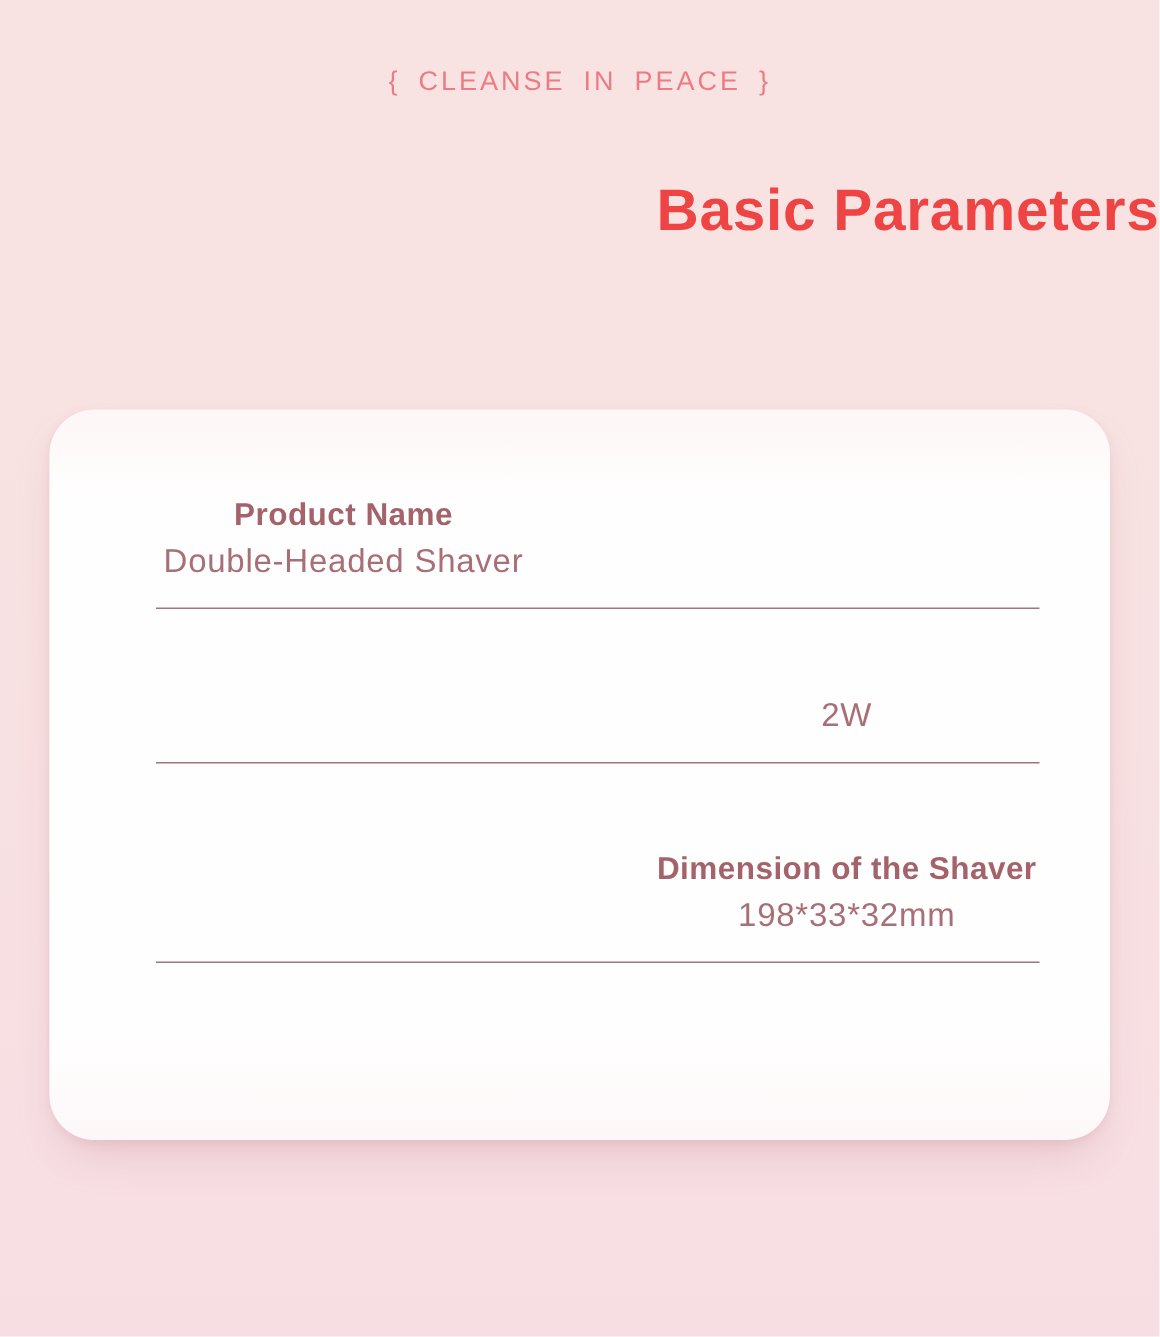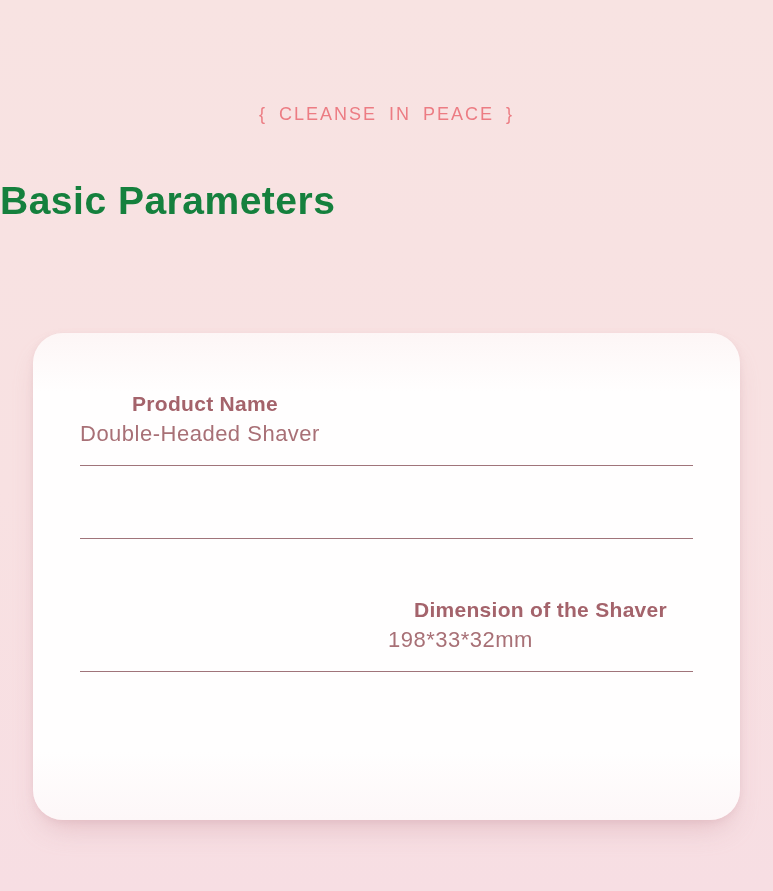--- a/index.html
+++ b/index.html
@@ -14,7 +14,7 @@
     overflow: hidden;
   }
   .tagline {
-    padding-top: 104px;
+    padding-top: 44px;
     text-align: center;
     font-size: 18px;
     letter-spacing: 2px;

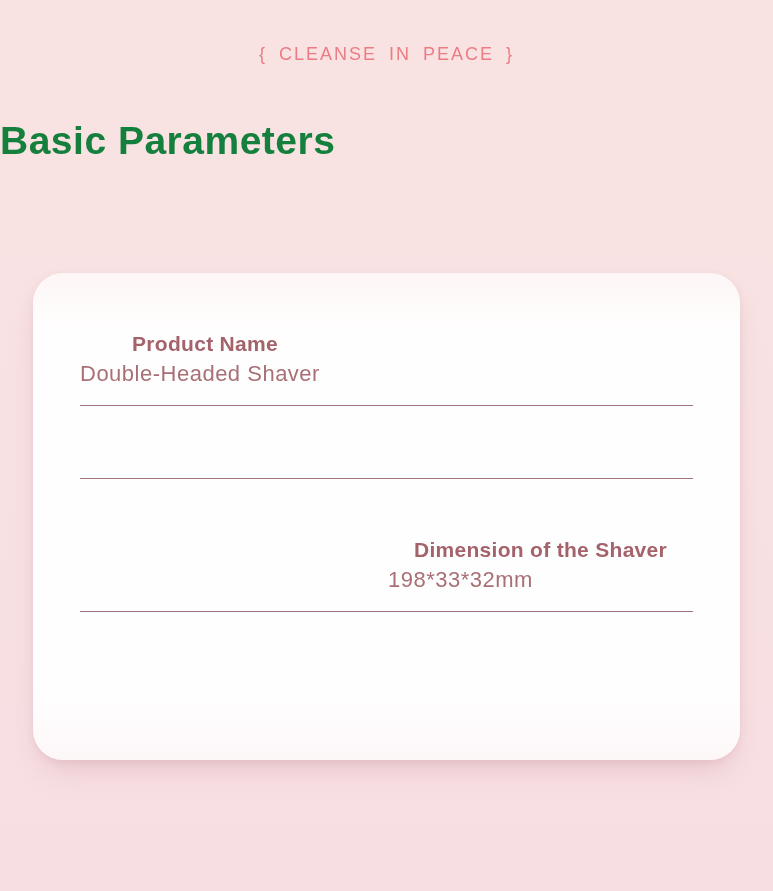--- a/index.html
+++ b/index.html
@@ -23,12 +23,12 @@
     line-height: 20px;
   }
   .page-title {
-    margin: 54px 12px 0 0;
-    text-align: left;
+    margin: 54px 0 0 0;
+    text-align: right;
     font-size: 39px;
     font-weight: bold;
     letter-spacing: 0.5px;
-    color: #15803d;
+    color: #ef4444;
     line-height: 45px;
   }
   .card {

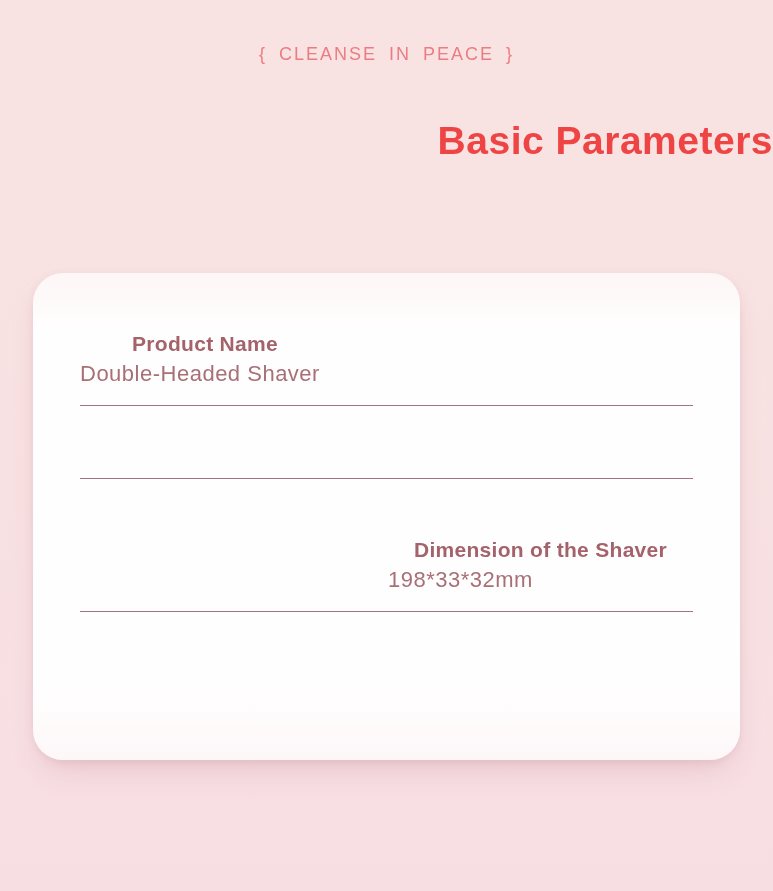--- a/index.html
+++ b/index.html
@@ -40,6 +40,7 @@
     box-shadow: 0 16px 28px -10px rgba(205, 150, 160, 0.45),
                 0 2px 6px rgba(215, 170, 178, 0.25);
     box-sizing: border-box;
+    padding-left: 24px;
   }
   .param-row {
     padding-top: 56px;

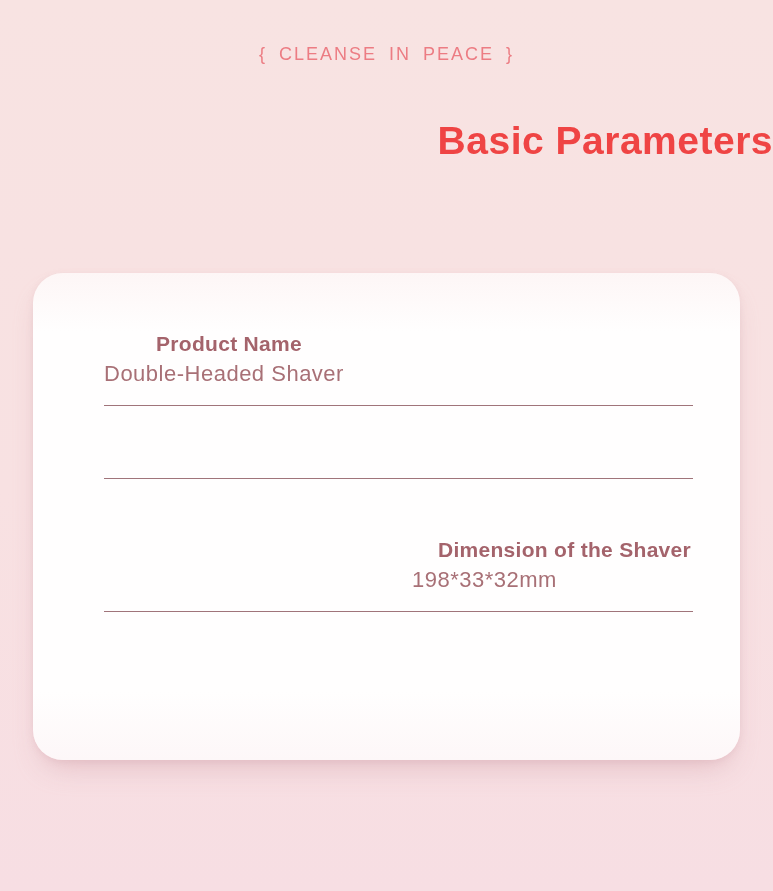--- a/index.html
+++ b/index.html
@@ -63,7 +63,7 @@
     font-size: 22px;
     color: #a87076;
     line-height: 30px;
-    text-align: left;
+    text-align: center;
     letter-spacing: 0.5px;
   }
   .divider {

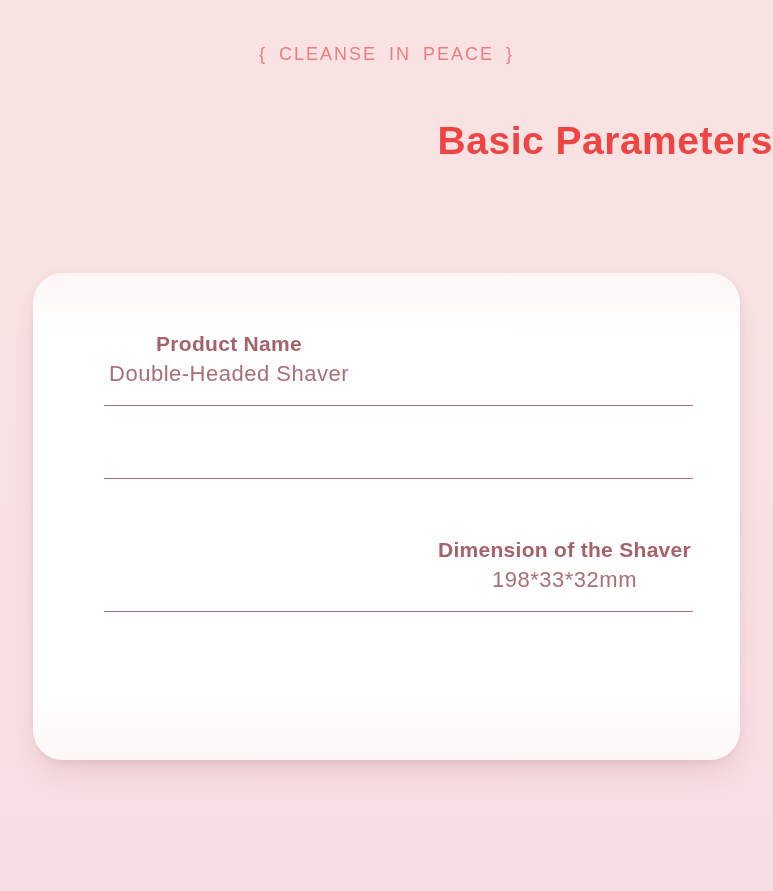--- a/index.html
+++ b/index.html
@@ -98,6 +98,7 @@
         <div class="param-cell">
         </div>
         <div class="param-cell">
+          <div class="param-value">2W</div>
         </div>
       </div>
       <div class="divider"></div>

